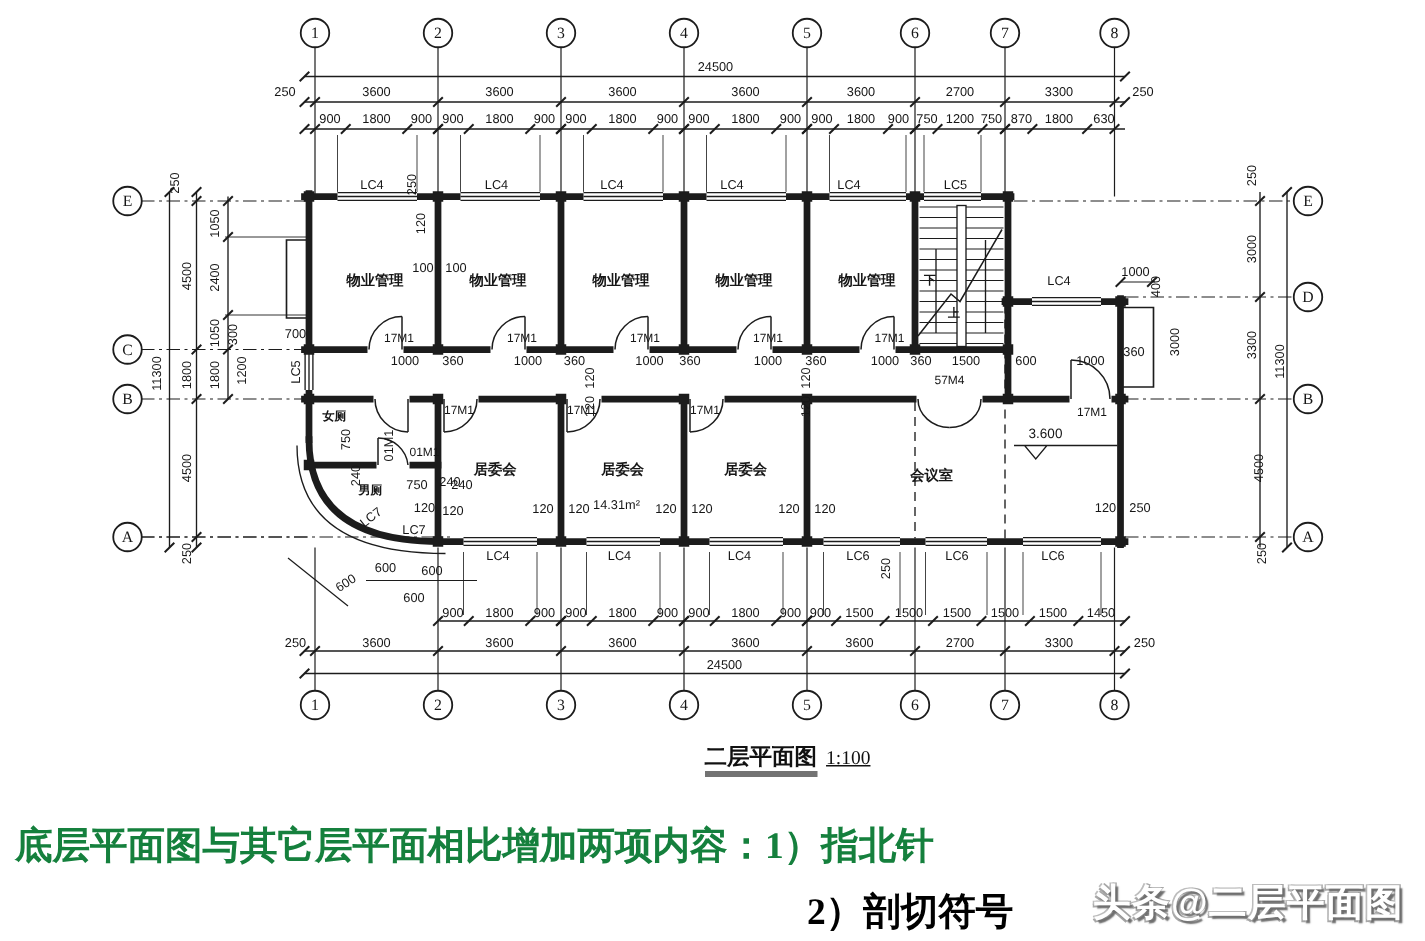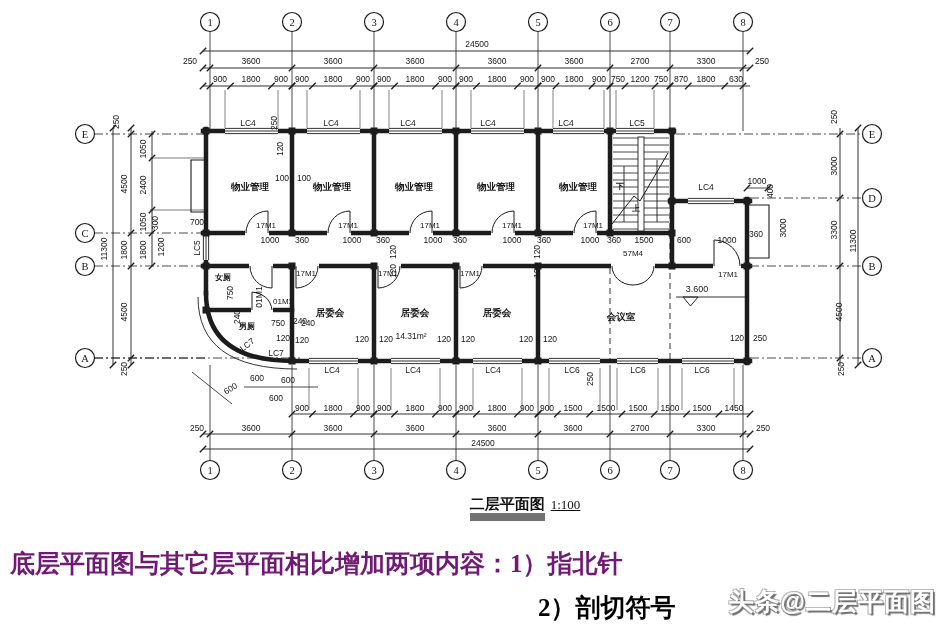--- a/index.html
+++ b/index.html
@@ -18,7 +18,7 @@
   text.bub{font:10.5px "Liberation Serif",serif;text-anchor:middle;}
   .caption{position:absolute;left:385px;top:495px;width:280px;text-align:center;
            font-family:"Liberation Serif",serif;color:#111;}
-  .caption .t{font-weight:bold;font-size:15px;border-bottom:8px solid #737373;padding-bottom:1px;}
+  .caption .t{font-weight:bold;font-size:15px;border-bottom:4px solid #737373;padding-bottom:1px;}
   .caption .s{font-size:13px;margin-left:6px;text-decoration:underline;}
   .note1{position:absolute;left:10px;top:547px;font:bold 25px "Liberation Serif",serif;color:#701a75;white-space:nowrap;}
   .note2{position:absolute;left:538px;top:591px;font:bold 25px "Liberation Serif",serif;color:#000;white-space:nowrap;text-align:right;}

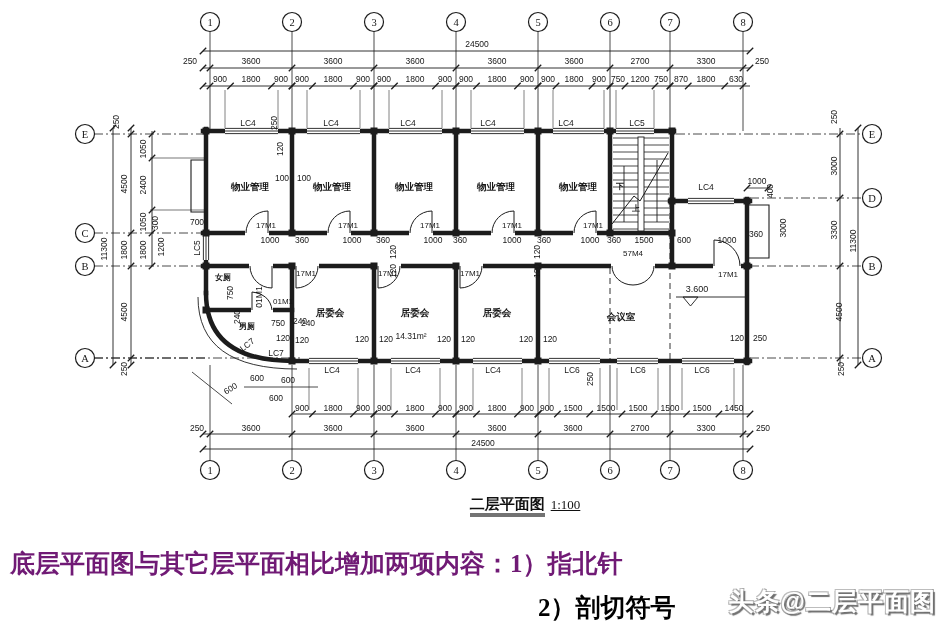--- a/index.html
+++ b/index.html
@@ -20,7 +20,7 @@
            font-family:"Liberation Serif",serif;color:#111;}
   .caption .t{font-weight:bold;font-size:15px;border-bottom:4px solid #737373;padding-bottom:1px;}
   .caption .s{font-size:13px;margin-left:6px;text-decoration:underline;}
-  .note1{position:absolute;left:10px;top:547px;font:bold 25px "Liberation Serif",serif;color:#701a75;white-space:nowrap;}
+  .note1{position:absolute;left:10px;top:547px;font:bold 25px "Liberation Serif",serif;color:#15803d;white-space:nowrap;}
   .note2{position:absolute;left:538px;top:591px;font:bold 25px "Liberation Serif",serif;color:#000;white-space:nowrap;text-align:right;}
   .wm{position:absolute;right:14px;top:585px;font:bold 25px "Liberation Sans",sans-serif;
       color:#ffffff;text-shadow:2px 2px 1px #6e6e6e,-1px -1px 0 #bdbdbd,1px -1px 0 #a8a8a8,-1px 1px 0 #a8a8a8;

